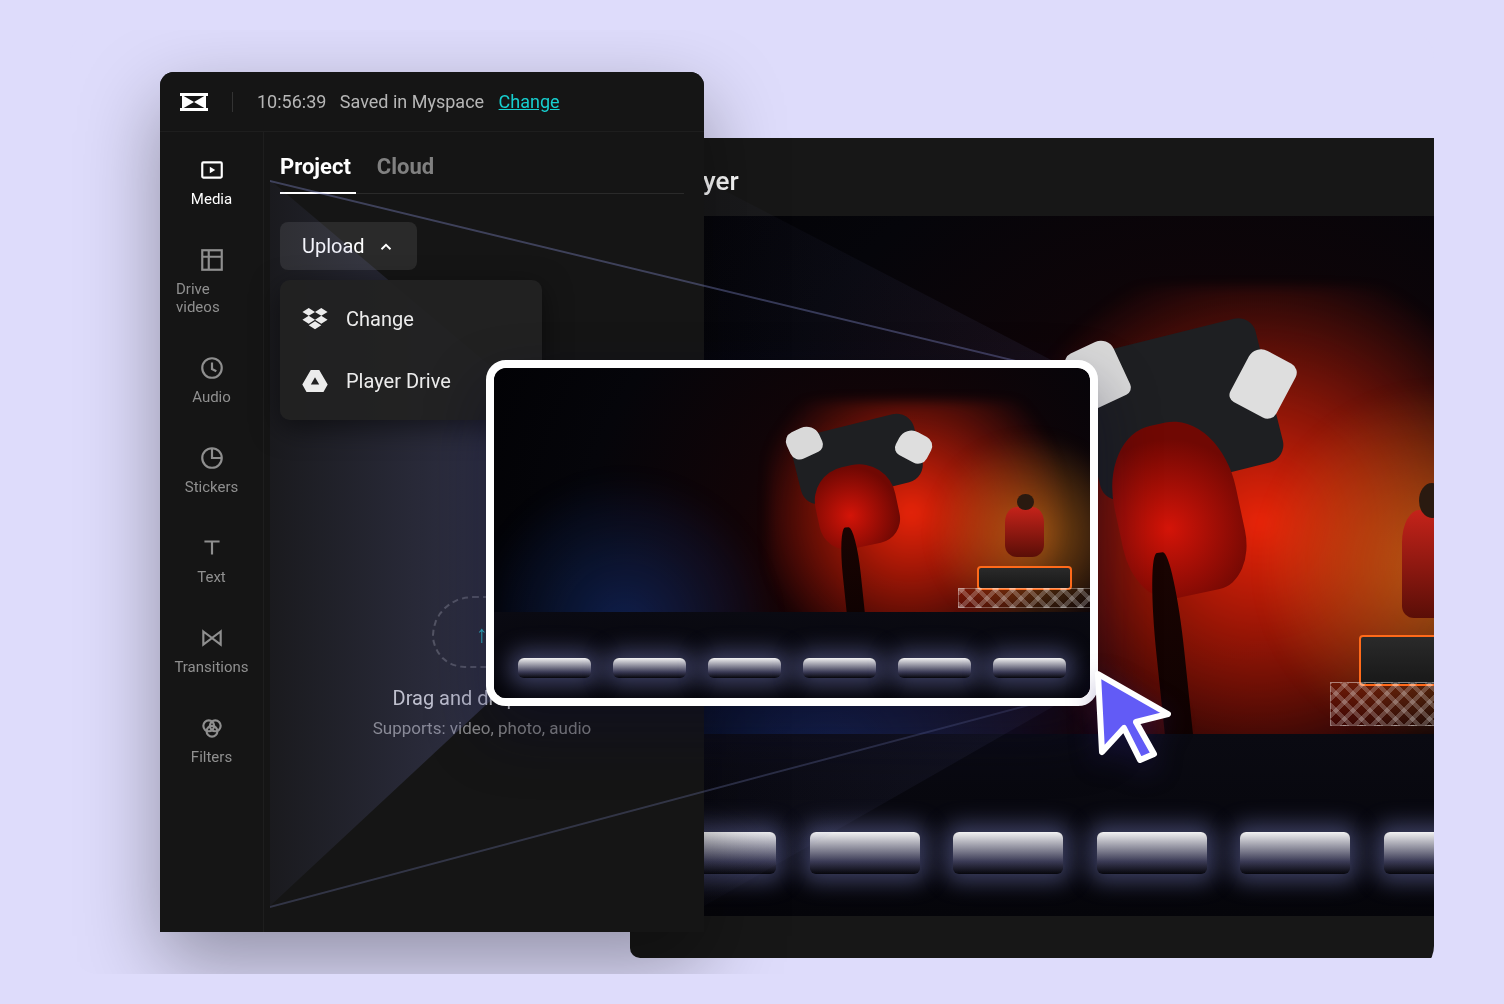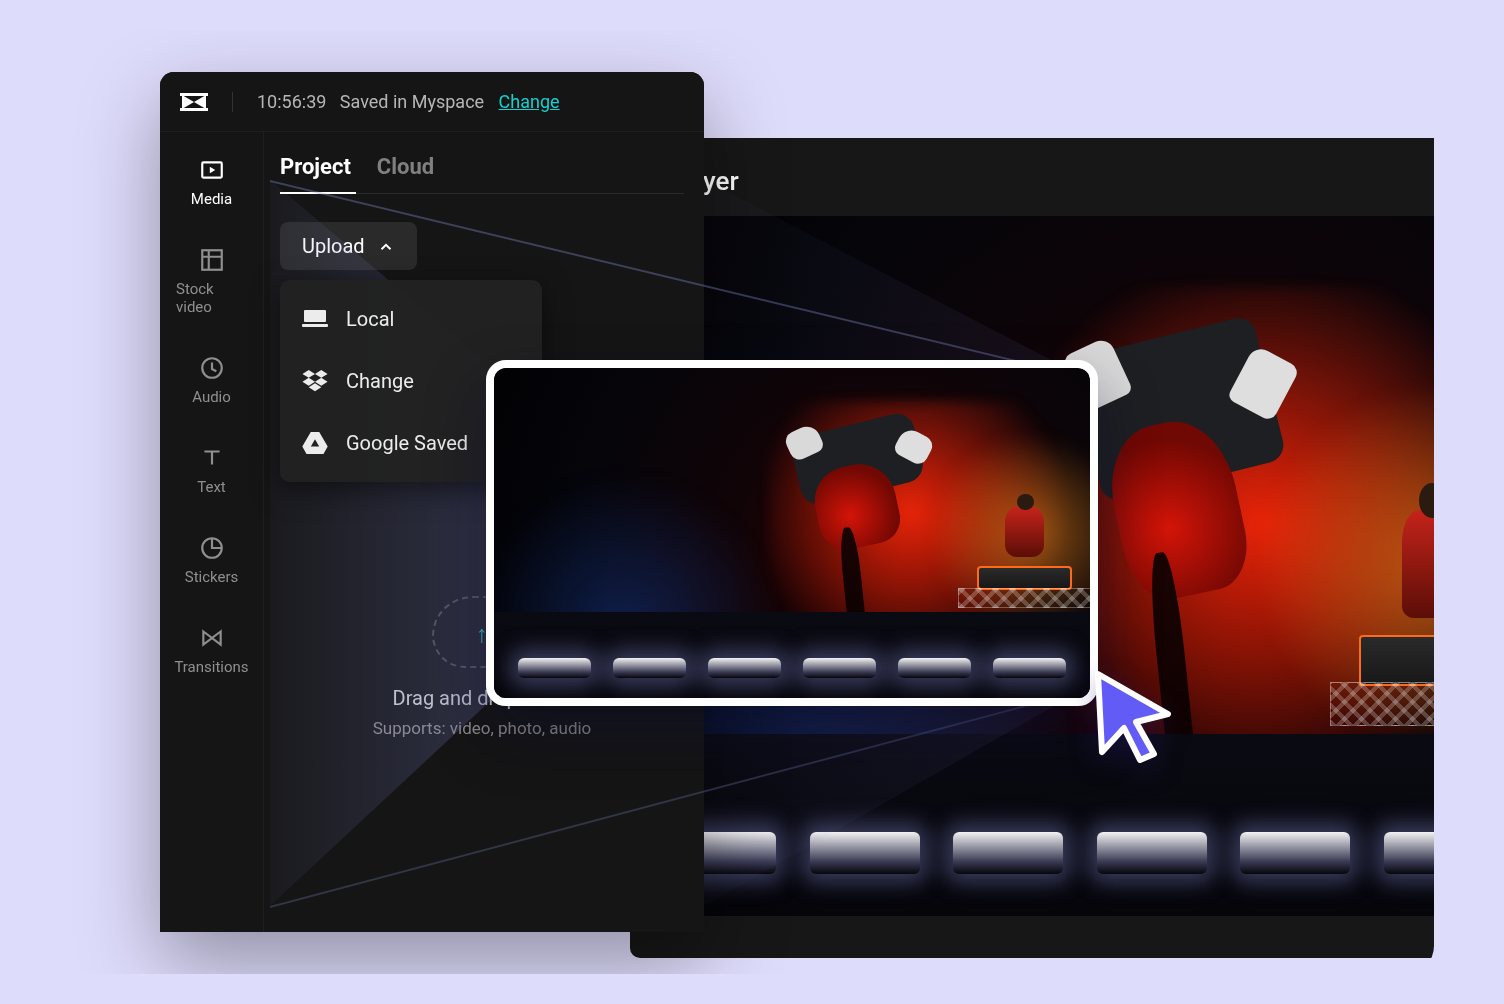--- a/index.html
+++ b/index.html
@@ -311,7 +311,7 @@
                 <path d="M3 9h18M9 3v18"></path>
               </svg>
           </span>
-          <span>Stock video</span>
+          <span>Drive videos</span>
         </div>
         <div class="item">
           <span class="ic">

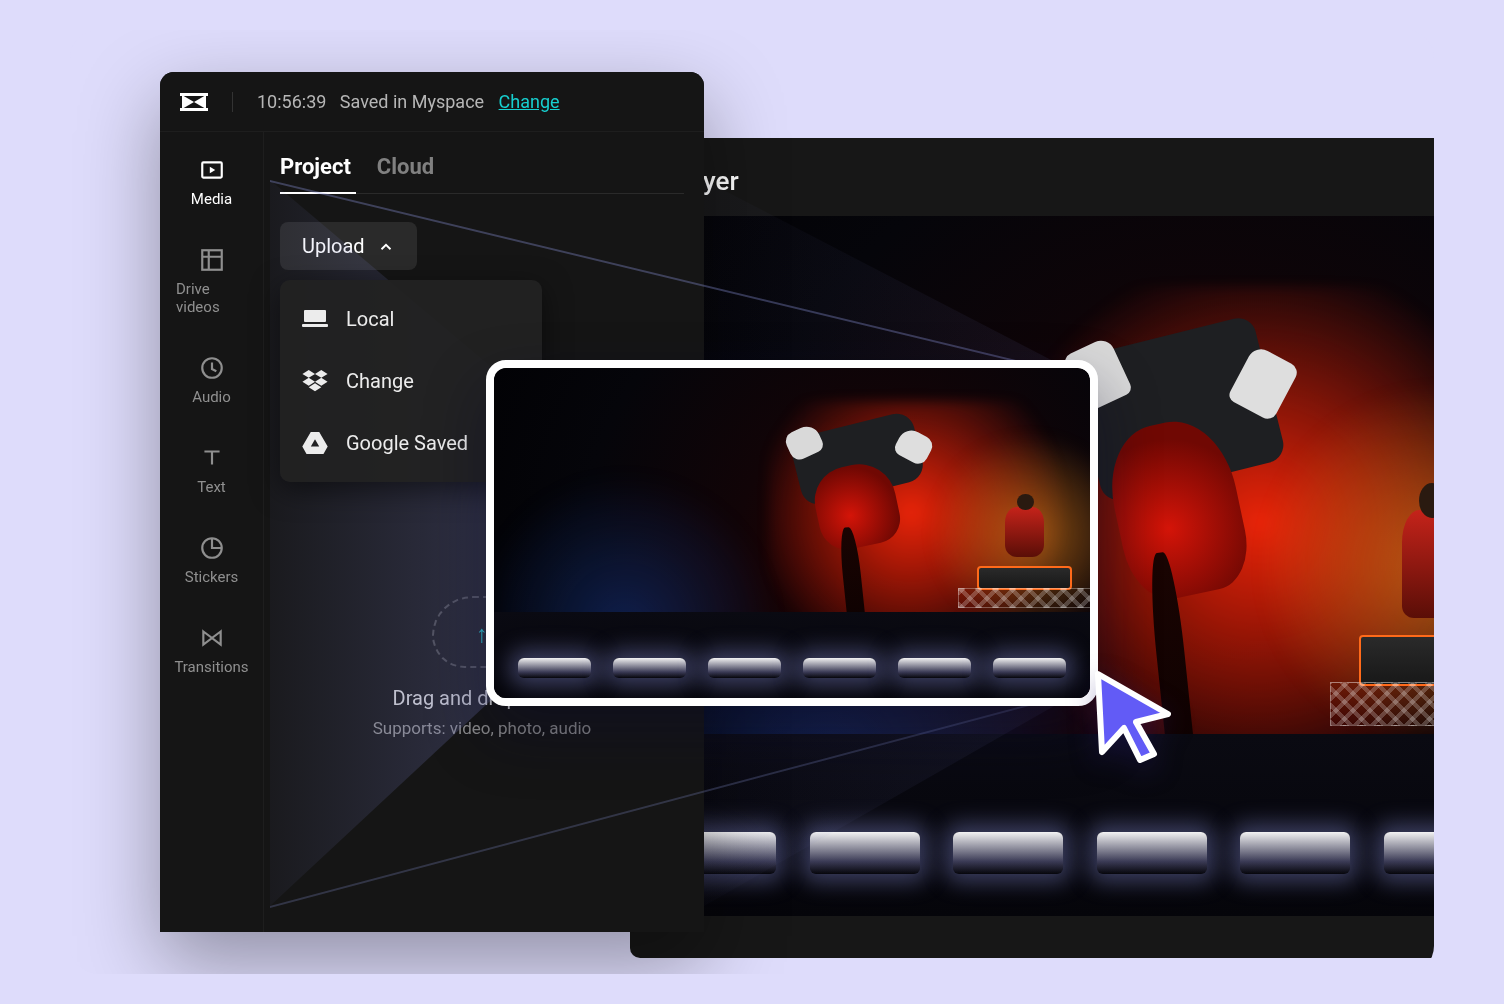--- a/index.html
+++ b/index.html
@@ -368,15 +368,6 @@
         <div class="upload-menu">
           <div class="mi">
             <span class="mic">
-              <svg width="26" height="22" viewBox="0 0 26 22" fill="#ececec">
-                  <rect x="2" y="2" width="22" height="12" rx="1"></rect>
-                  <rect x="0" y="16" width="26" height="3" rx="1"></rect>
-                </svg>
-            </span>
-            <span>Local</span>
-          </div>
-          <div class="mi">
-            <span class="mic">
               <svg width="26" height="22" viewBox="0 0 32 28" fill="#ececec">
                   <path d="M8 0L0 5l8 5 8-5zM24 0l-8 5 8 5 8-5zM0 15l8 5 8-5-8-5zM16 15l8 5 8-5-8-5zM8 22l8 5 8-5-8-5z"></path>
                 </svg>

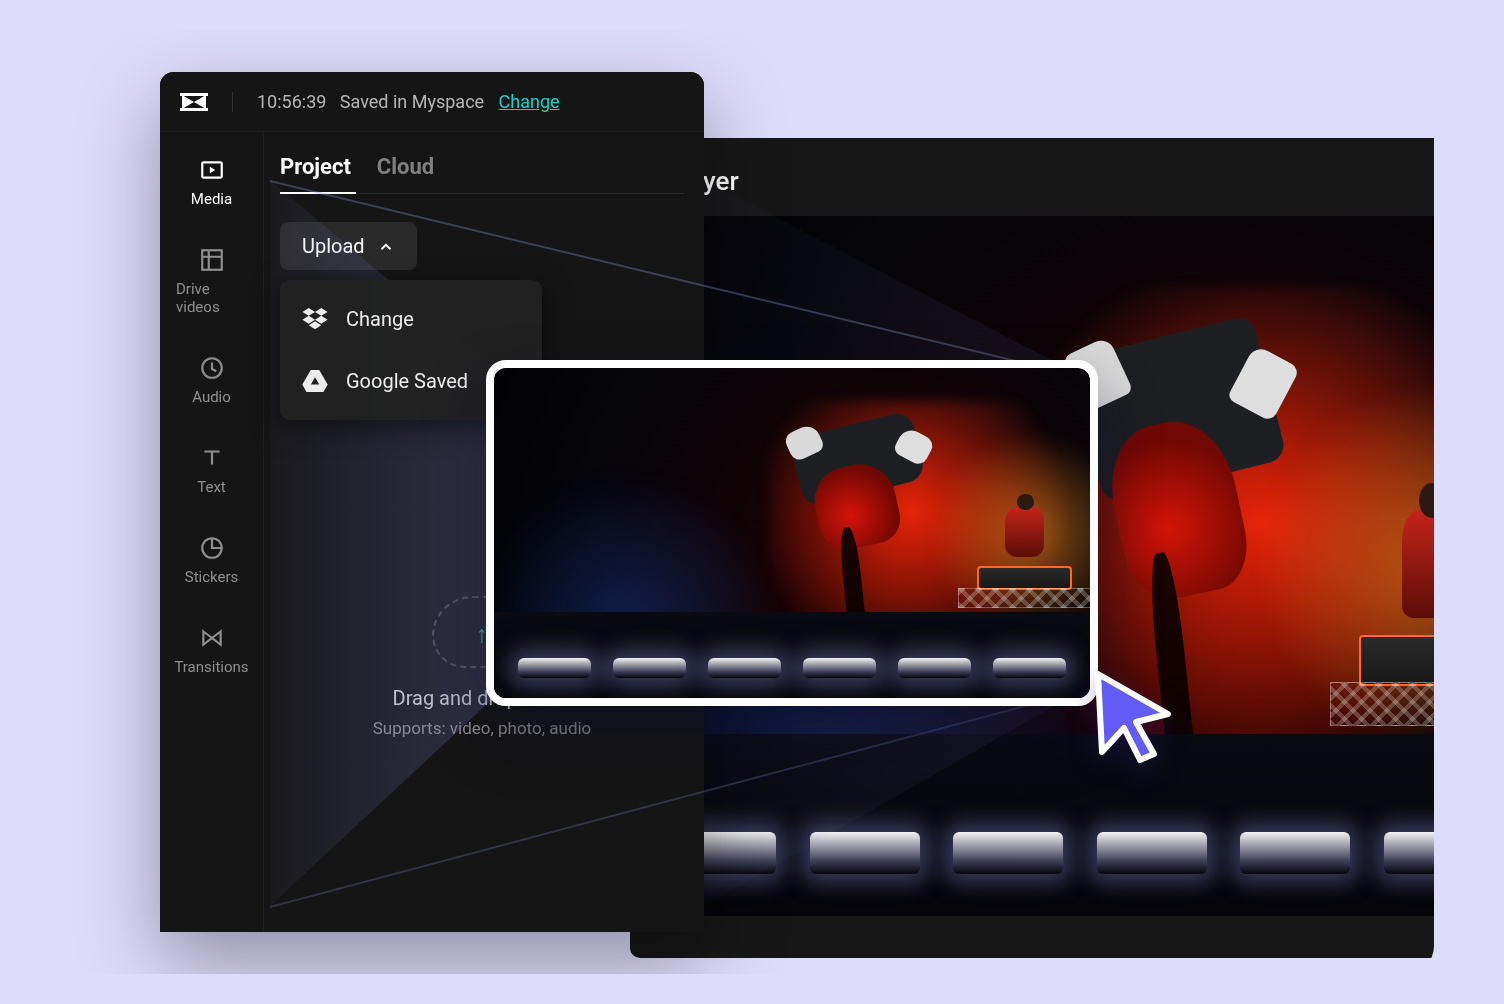--- a/index.html
+++ b/index.html
@@ -380,7 +380,7 @@
                   <path d="M10 0h10l10 17H20zM0 17L10 0l5 8.5L5 26zM5 26l5-9h20l-5 9z"></path>
                 </svg>
             </span>
-            <span>Google Saved</span>
+            <span>Player Drive</span>
           </div>
         </div>
 

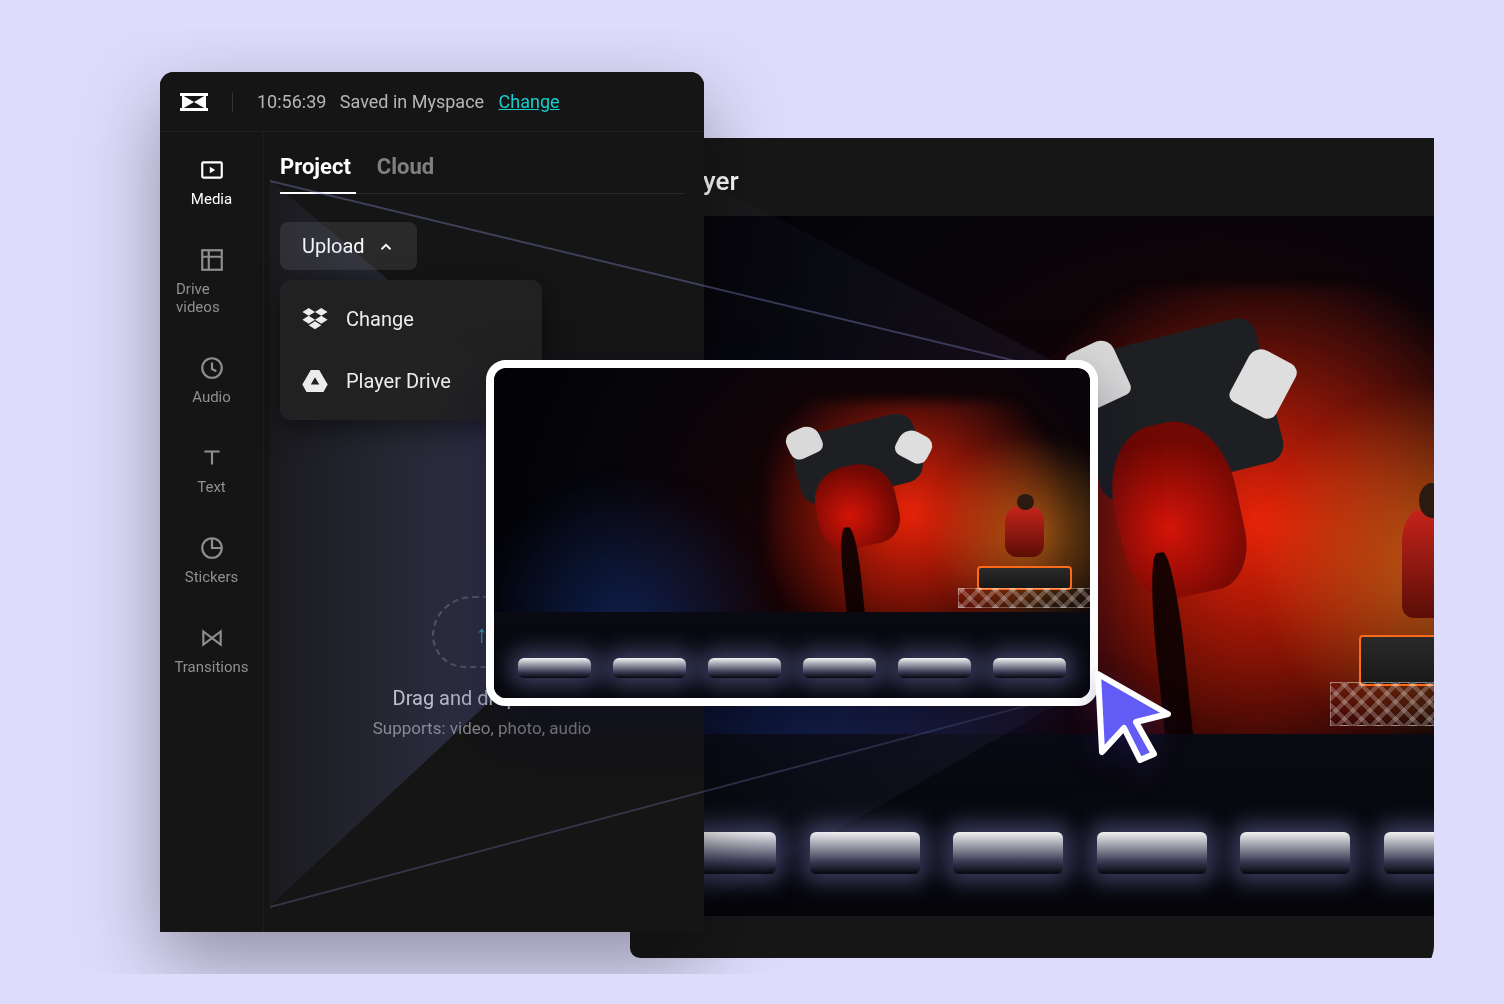--- a/index.html
+++ b/index.html
@@ -325,19 +325,19 @@
         <div class="item">
           <span class="ic">
             <svg width="26" height="26" viewBox="0 0 24 24" fill="none" stroke-width="2">
-                <path d="M5 6h14M12 6v12"></path>
-              </svg>
-          </span>
-          <span>Text</span>
-        </div>
-        <div class="item">
-          <span class="ic">
-            <svg width="26" height="26" viewBox="0 0 24 24" fill="none" stroke-width="2">
                 <circle cx="12" cy="12" r="9"></circle>
                 <path d="M12 3v9h9"></path>
               </svg>
           </span>
           <span>Stickers</span>
+        </div>
+        <div class="item">
+          <span class="ic">
+            <svg width="26" height="26" viewBox="0 0 24 24" fill="none" stroke-width="2">
+                <path d="M5 6h14M12 6v12"></path>
+              </svg>
+          </span>
+          <span>Text</span>
         </div>
         <div class="item">
           <span class="ic">

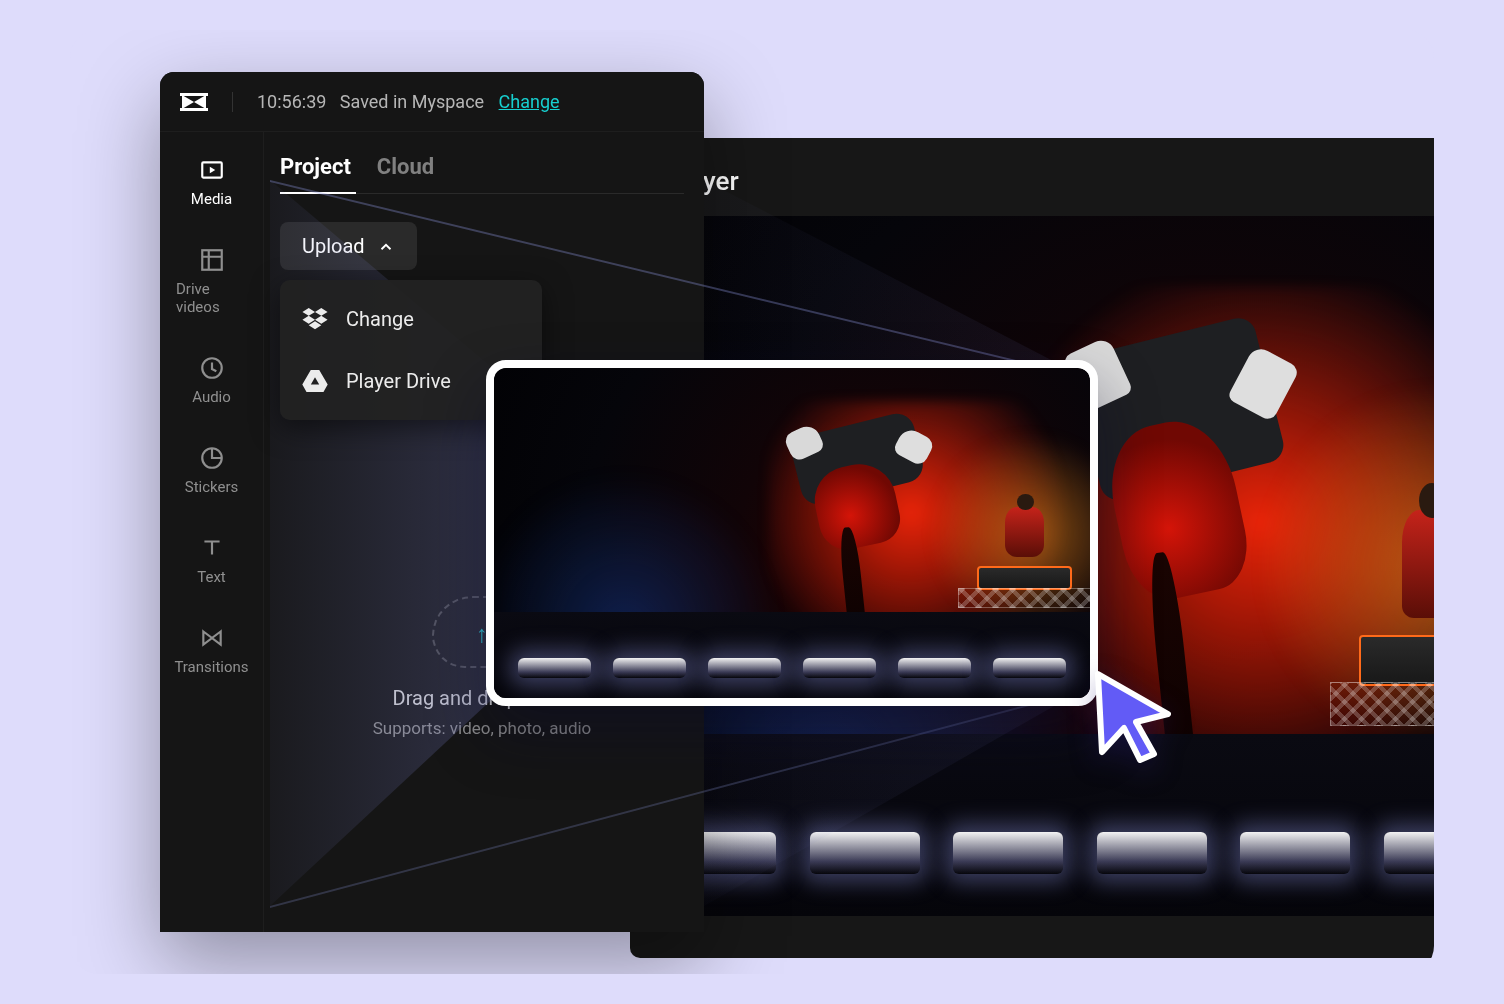--- a/index.html
+++ b/index.html
@@ -347,6 +347,16 @@
           </span>
           <span>Transitions</span>
         </div>
+        <div class="item">
+          <span class="ic">
+            <svg width="26" height="26" viewBox="0 0 24 24" fill="none" stroke-width="2">
+                <circle cx="9" cy="10" r="5"></circle>
+                <circle cx="15" cy="10" r="5"></circle>
+                <circle cx="12" cy="15" r="5"></circle>
+              </svg>
+          </span>
+          <span>Filters</span>
+        </div>
       </div>
 
       <div class="panel">

